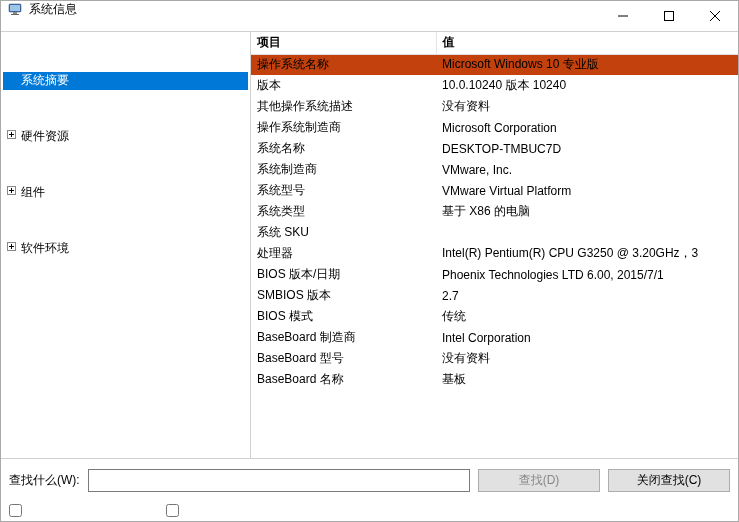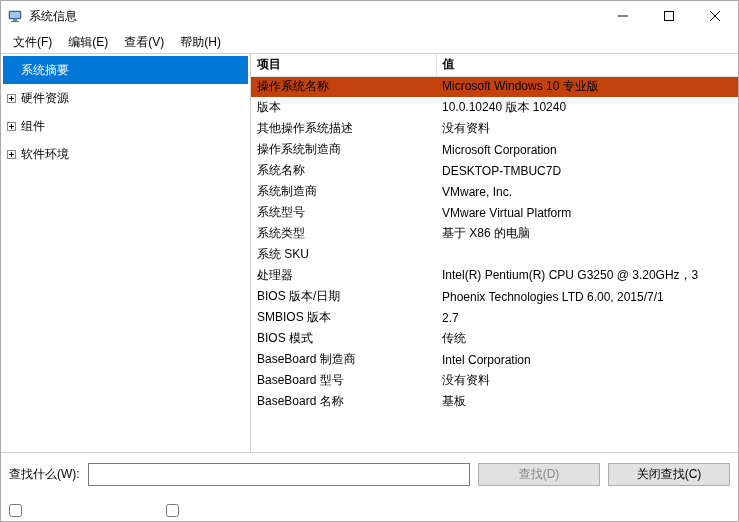--- a/index.html
+++ b/index.html
@@ -6,7 +6,7 @@
   html, body { width: 739px; height: 522px; font-family: "Microsoft YaHei", "Segoe UI", sans-serif; font-size: 12px; background: #fff; color: #000; overflow: hidden; }
   .window { display: flex; flex-direction: column; width: 100%; height: 100%; border: 1px solid #aaa; }
   
-  .titlebar { display: flex; align-items: center; height: 30px; background: #fff; padding-left: 6px; }
+  .titlebar { display: flex; height: 30px; background: #fff; padding-left: 6px; }
   .titlebar .app-icon { width: 16px; height: 16px; margin-right: 6px; display: inline-flex; }
   .titlebar .title { flex: 0 0 auto; font-size: 12px; }
   .titlebar .spacer { flex: 1; }

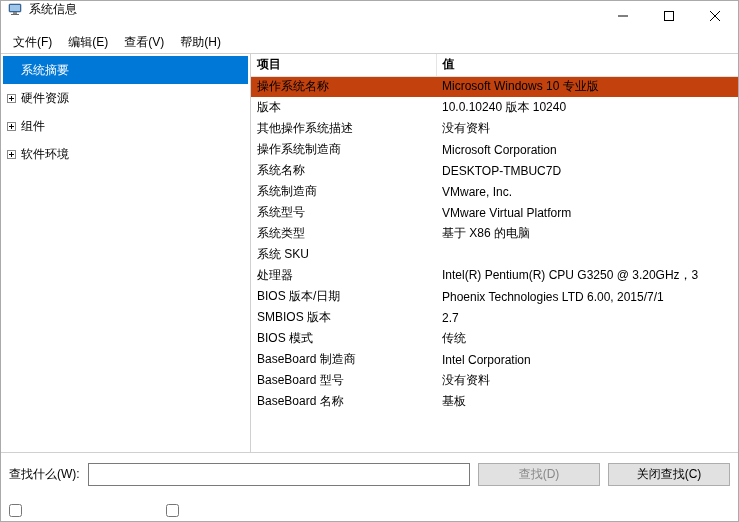--- a/index.html
+++ b/index.html
@@ -77,12 +77,6 @@
     </div>
   </div>
 
-  <div class="menubar">
-    <span class="menu-item">文件(F)</span>
-    <span class="menu-item">编辑(E)</span>
-    <span class="menu-item">查看(V)</span>
-    <span class="menu-item">帮助(H)</span>
-  </div>
 
   <div class="content">
     <div class="tree">

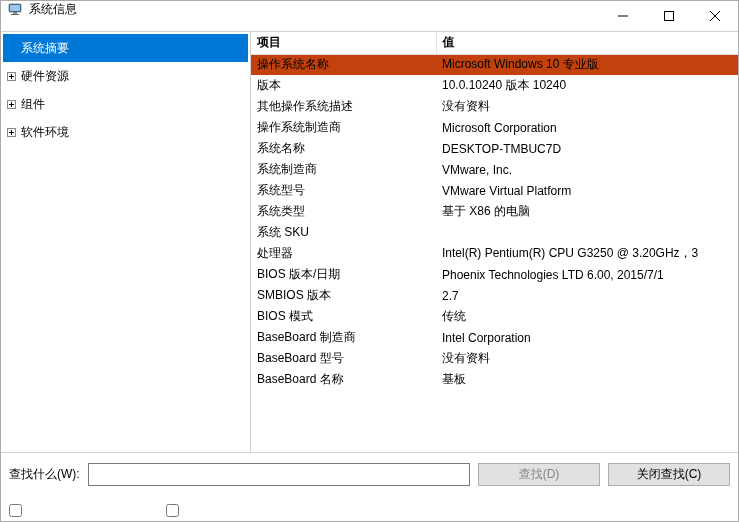--- a/index.html
+++ b/index.html
@@ -19,7 +19,7 @@
   .content { flex: 1; display: flex; border-top: 1px solid #d0d0d0; min-height: 0; }
   
   .tree { width: 250px; border-right: 1px solid #d0d0d0; padding: 2px; overflow: auto; }
-  .tree-node { display: flex; align-items: center; height: 28px; padding: 0 2px; gap: 2px; }
+  .tree-node { display: flex; align-items: flex-start; height: 18px; padding: 0 2px; gap: 2px; margin-top: 38px; }
   .tree-node.selected { background: #0078d7; color: #fff; }
   .tree-node .tog { width: 12px; height: 12px; display: inline-flex; align-items: center; justify-content: center; font-size: 10px; color: #555; }
   .tree-node .tog.none { visibility: hidden; }

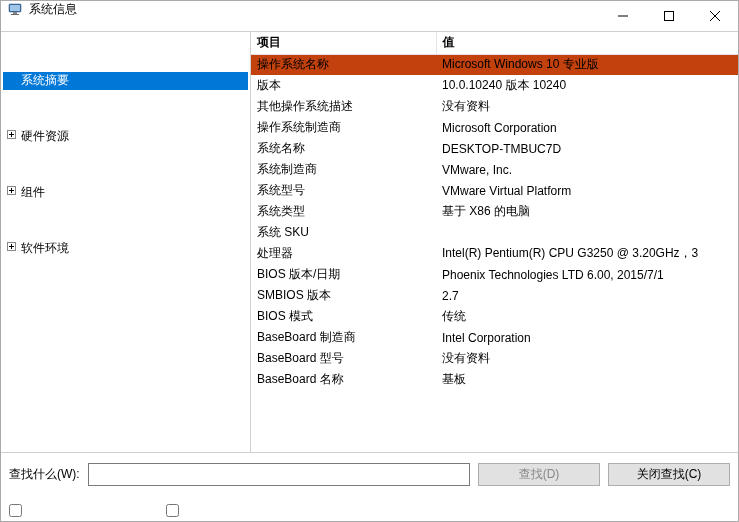--- a/index.html
+++ b/index.html
@@ -33,7 +33,7 @@
   .details tr.sel td { background: #c2410c; }
   
   .search { border-top: 1px solid #d0d0d0; padding: 10px 8px 4px 8px; }
-  .search-row1 { display: flex; align-items: center; gap: 8px; margin-bottom: 18px; }
+  .search-row1 { display: flex; align-items: center; gap: 8px; margin-bottom: 12px; }
   .search-row1 .lbl { font-size: 12px; white-space: nowrap; }
   .search-row1 input[type=text] { flex: 1; height: 23px; border: 1px solid #7a7a7a; padding: 0 4px; font-size: 12px; }
   .search-row1 button { width: 122px; height: 23px; font-size: 12px; background: #e1e1e1; border: 1px solid #adadad; }

